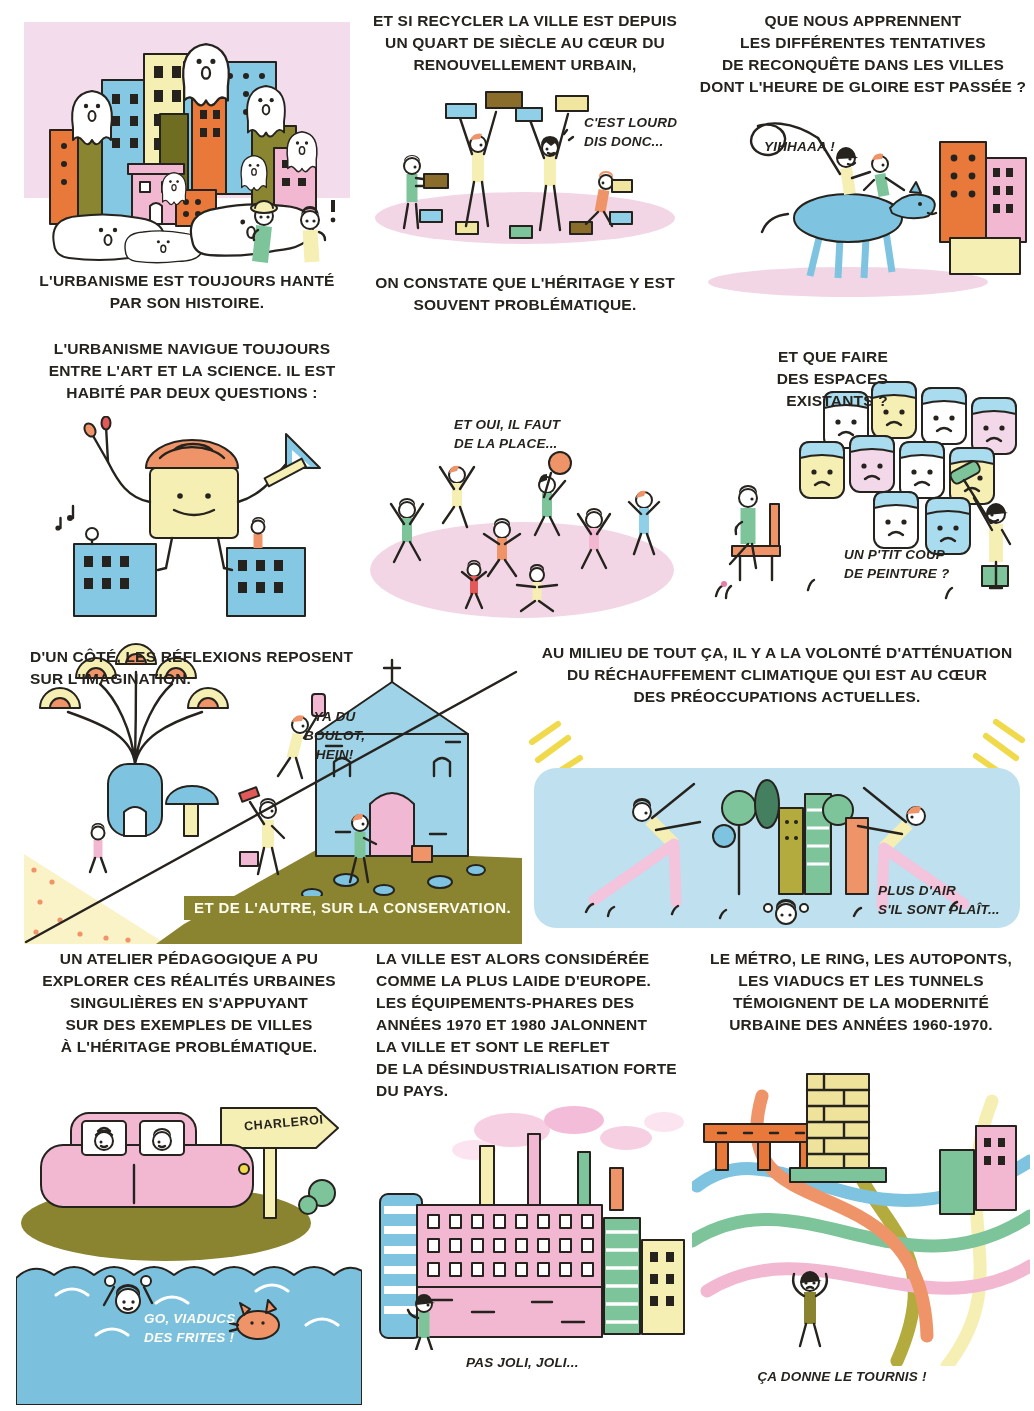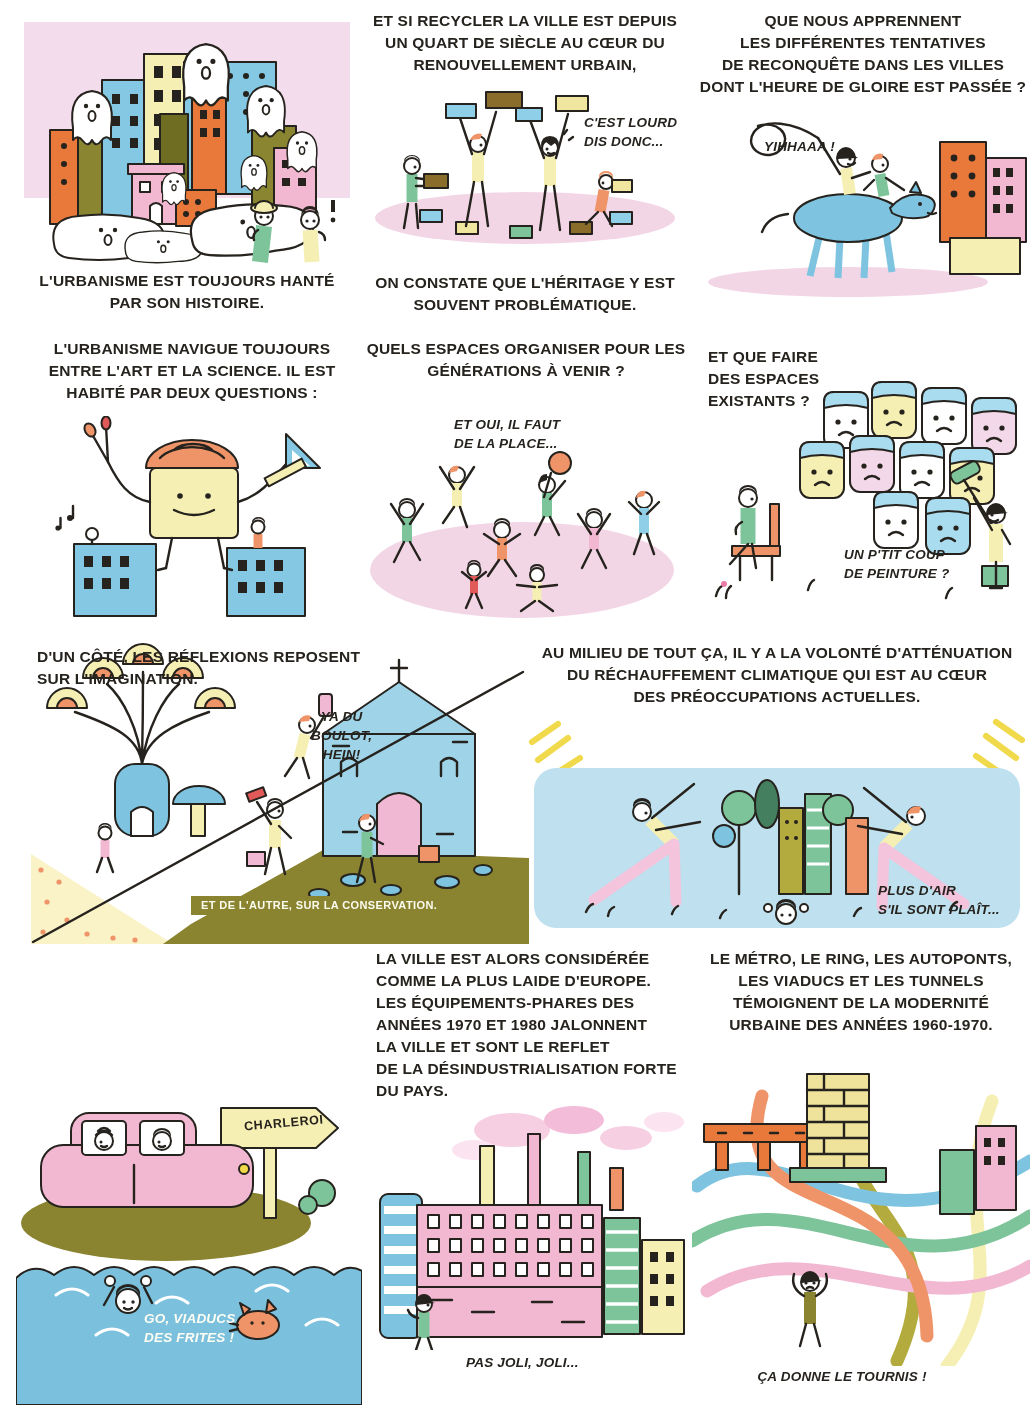--- a/index.html
+++ b/index.html
@@ -335,8 +335,6 @@
   </section>
 
   <section class="panel" style="left:362px;top:338px;width:328px;height:300px">
-    <div class="heading center">QUELS ESPACES ORGANISER POUR LES
-GÉNÉRATIONS À VENIR ?</div>
     <svg class="abs" style="left:0;top:62px" width="328" height="235" viewBox="0 0 328 235">
       <ellipse cx="160" cy="170" rx="152" ry="48" fill="#f3d6e6"></ellipse>
       <g>

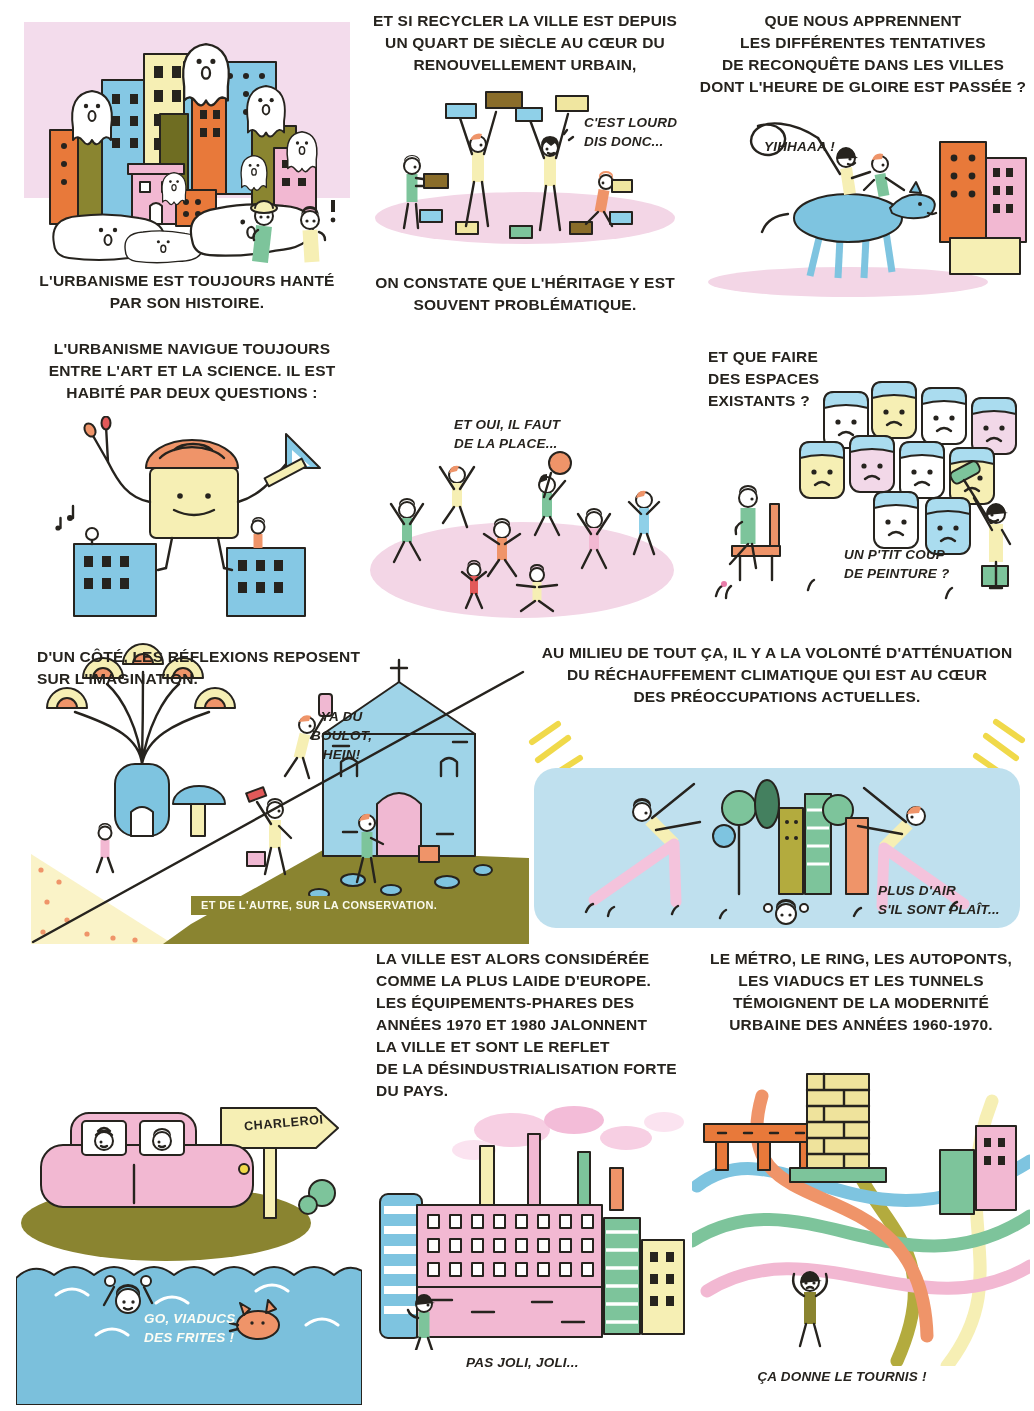--- a/index.html
+++ b/index.html
@@ -434,7 +434,7 @@
       </g>
       <circle cx="28" cy="246" r="3" fill="#e87ba8"></circle>
     </svg>
-    <div class="heading abs" style="left:12px;top:8px;width:180px;text-align:left">ET QUE FAIRE
+    <div class="heading abs" style="left:12px;top:8px;width:180px;text-align:right">ET QUE FAIRE
 DES ESPACES
 EXISTANTS ?</div>
     <div class="speech" style="left:148px;top:208px">UN P'TIT COUP

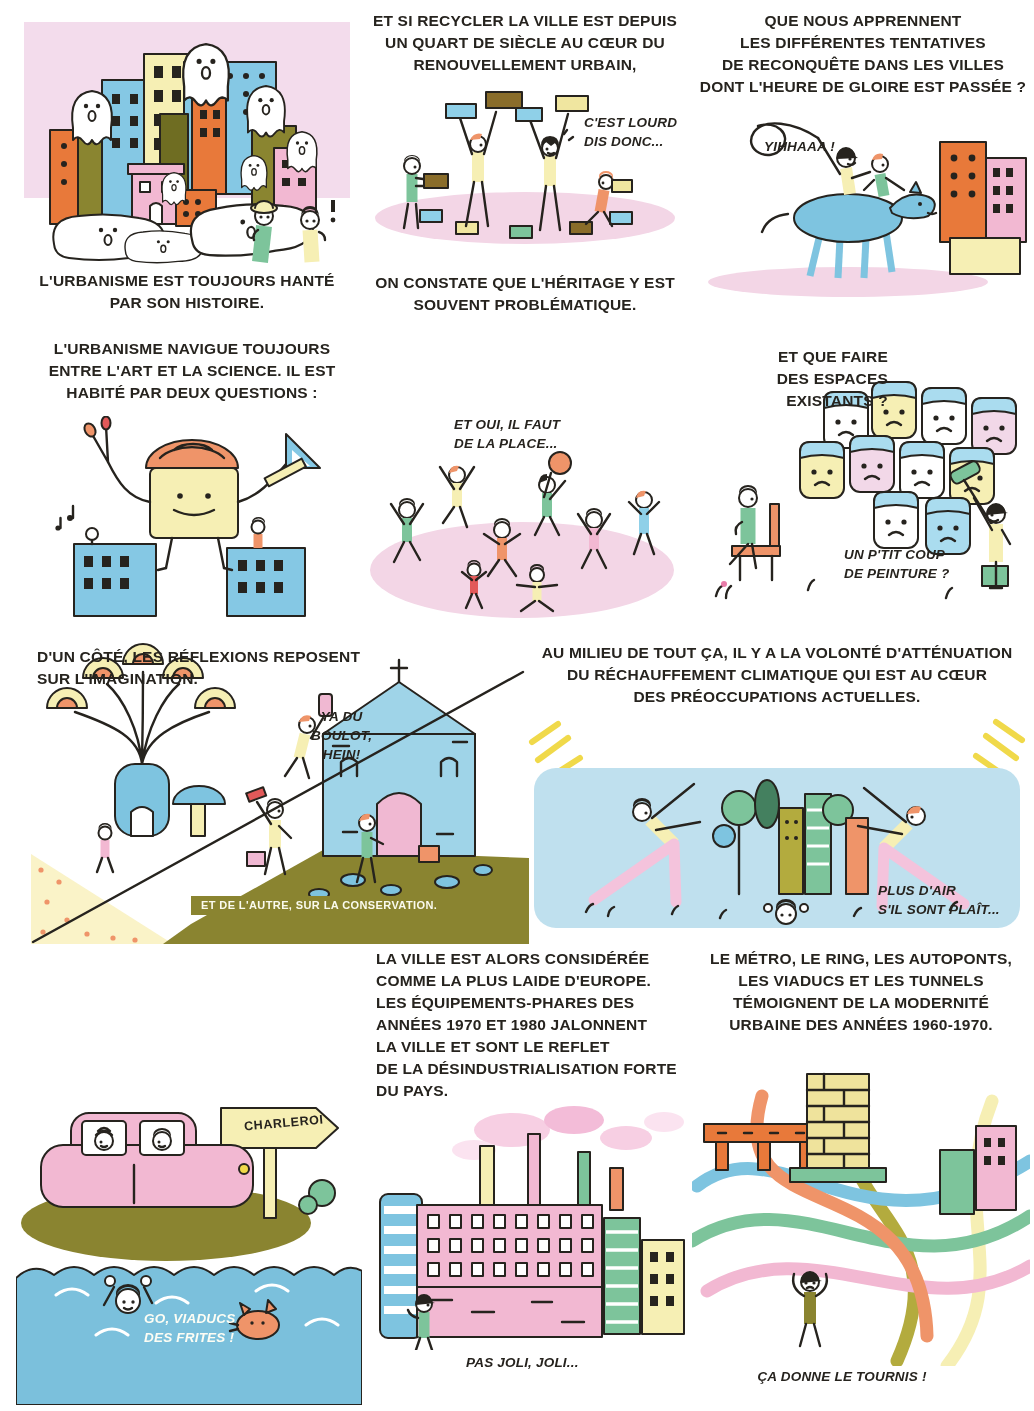--- a/index.html
+++ b/index.html
@@ -441,7 +441,7 @@
 DE PEINTURE ?</div>
   </section>
 
-  <section class="panel" style="left:23px;top:642px;width:506px;height:302px">
+  <section class="panel" style="left:16px;top:642px;width:506px;height:302px">
     <svg width="506" height="302" viewBox="0 0 506 302">
       <polygon points="8,302 150,302 8,212" fill="#faf3c8"></polygon>
       <g fill="#ef9469">

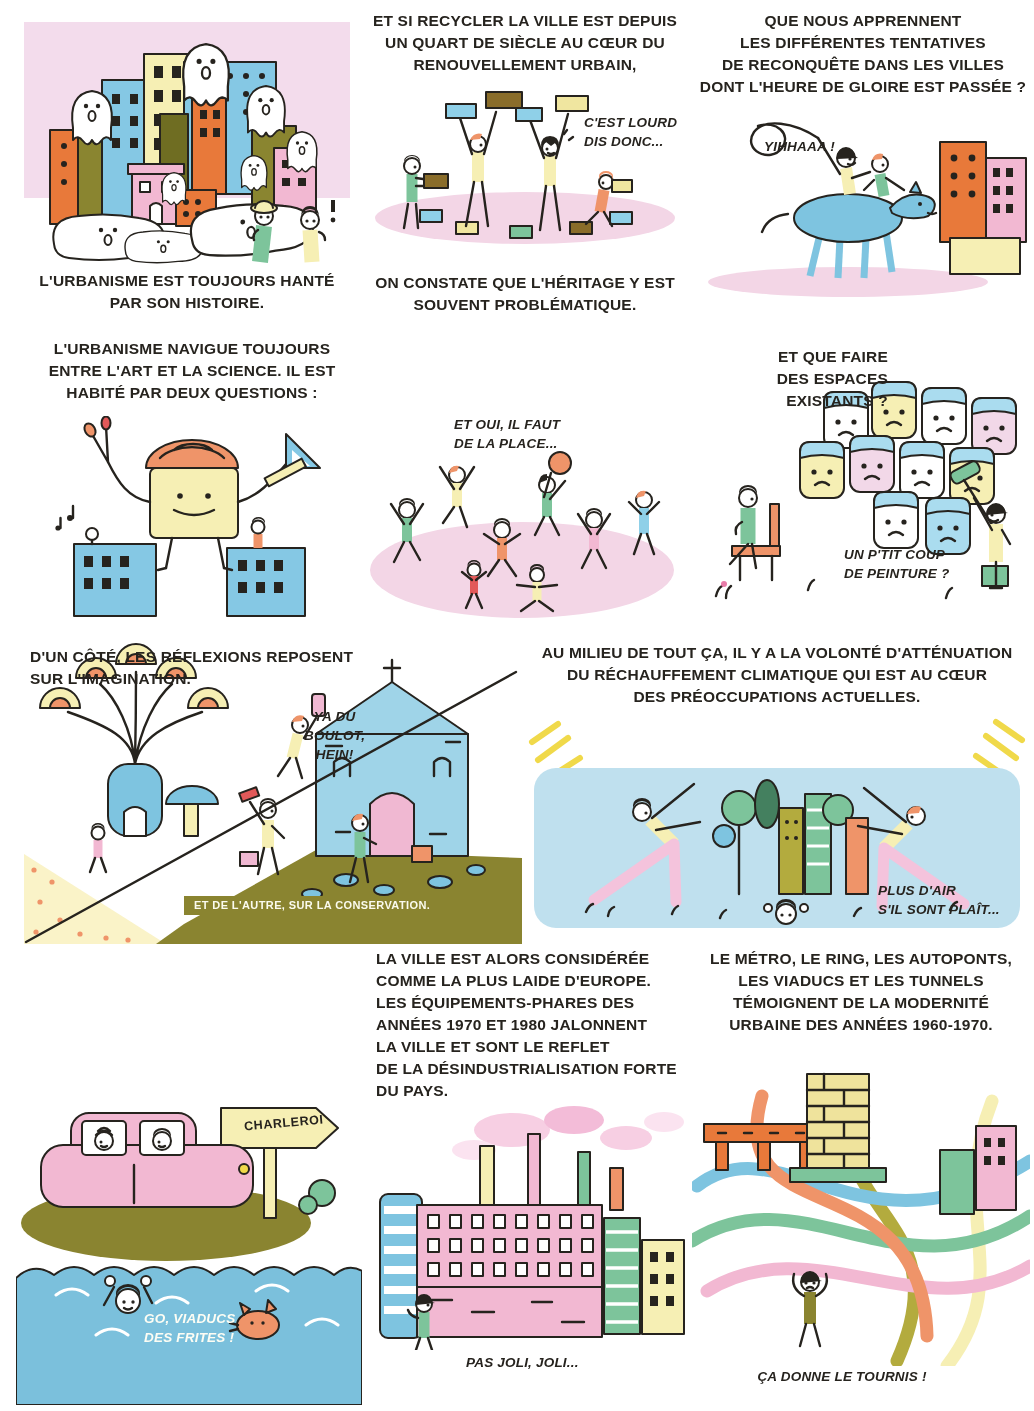--- a/index.html
+++ b/index.html
@@ -15,7 +15,7 @@
           letter-spacing:.2px;white-space:pre-line}
   .white{color:#fdfdf4}
   .caption-chip{position:absolute;background:var(--olive,#8a8430);color:#fbfbee;font-weight:700;
-          font-size:11px;letter-spacing:.4px;padding:3px 10px 4px;white-space:nowrap}
+          font-size:15px;letter-spacing:.4px;padding:3px 10px 4px;white-space:nowrap}
   .sign-label{position:absolute;font-weight:700;font-size:12.5px;letter-spacing:.6px;transform:rotate(-5deg)}
   svg{display:block}
   .o{stroke:#26231e;stroke-width:2;stroke-linecap:round;stroke-linejoin:round}

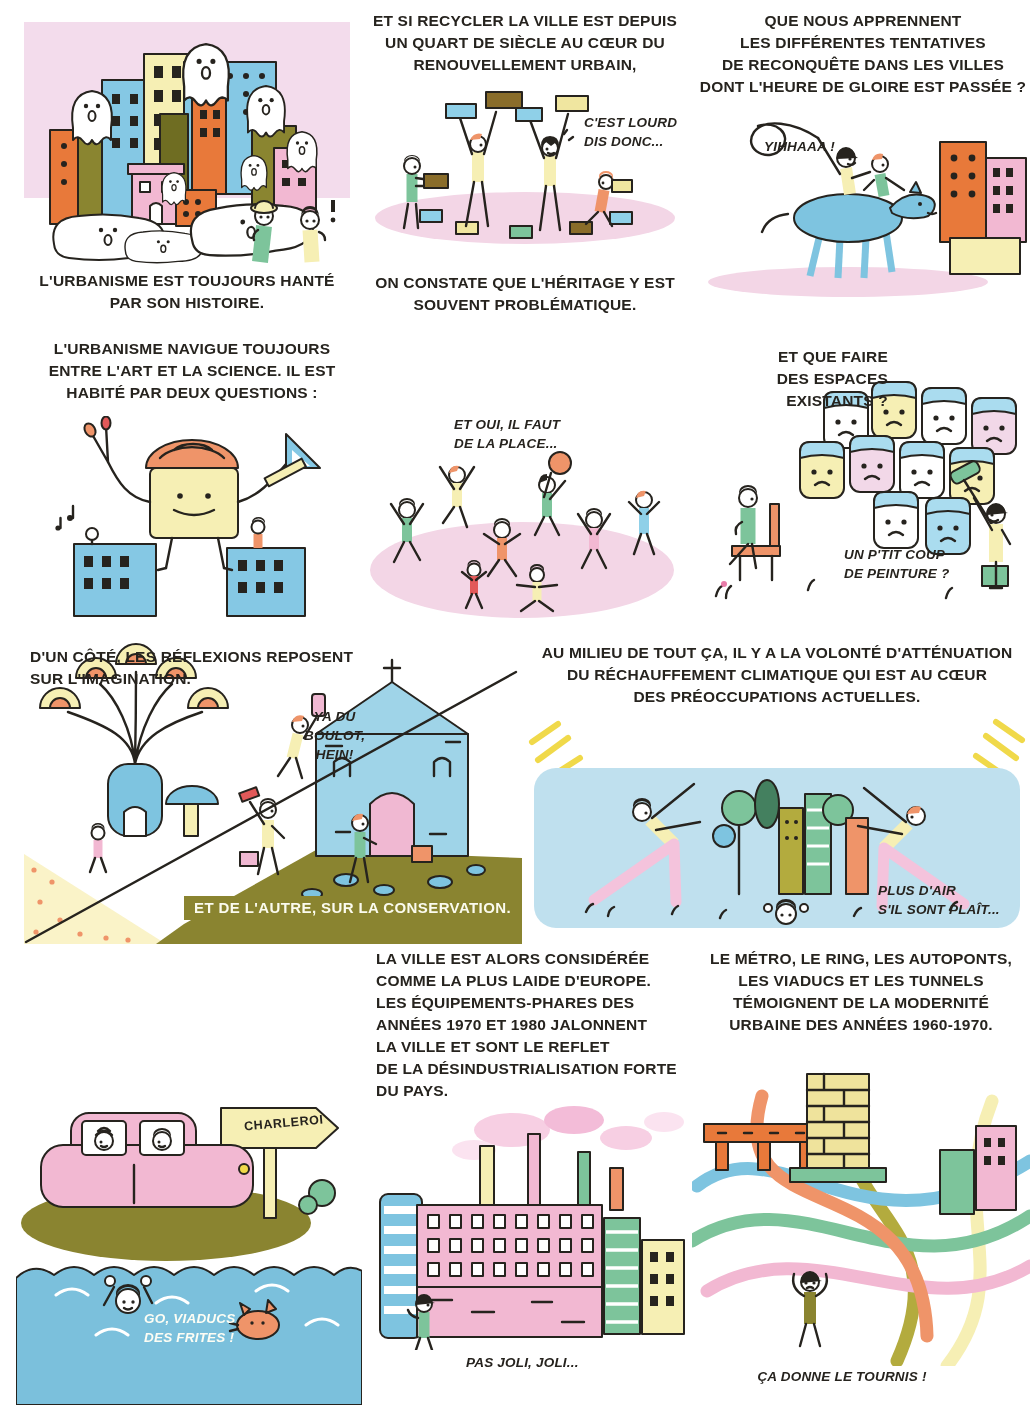--- a/index.html
+++ b/index.html
@@ -607,6 +607,11 @@
   </section>
 
   <section class="panel" style="left:16px;top:948px;width:346px;height:460px">
+    <div class="heading center" style="width:346px">UN ATELIER PÉDAGOGIQUE A PU
+EXPLORER CES RÉALITÉS URBAINES
+SINGULIÈRES EN S'APPUYANT
+SUR DES EXEMPLES DE VILLES
+À L'HÉRITAGE PROBLÉMATIQUE.</div>
     <svg class="abs" style="left:0;top:125px" width="346" height="332" viewBox="0 0 346 332">
       <ellipse cx="150" cy="150" rx="145" ry="38" fill="#8a8430"></ellipse>
       <g>

